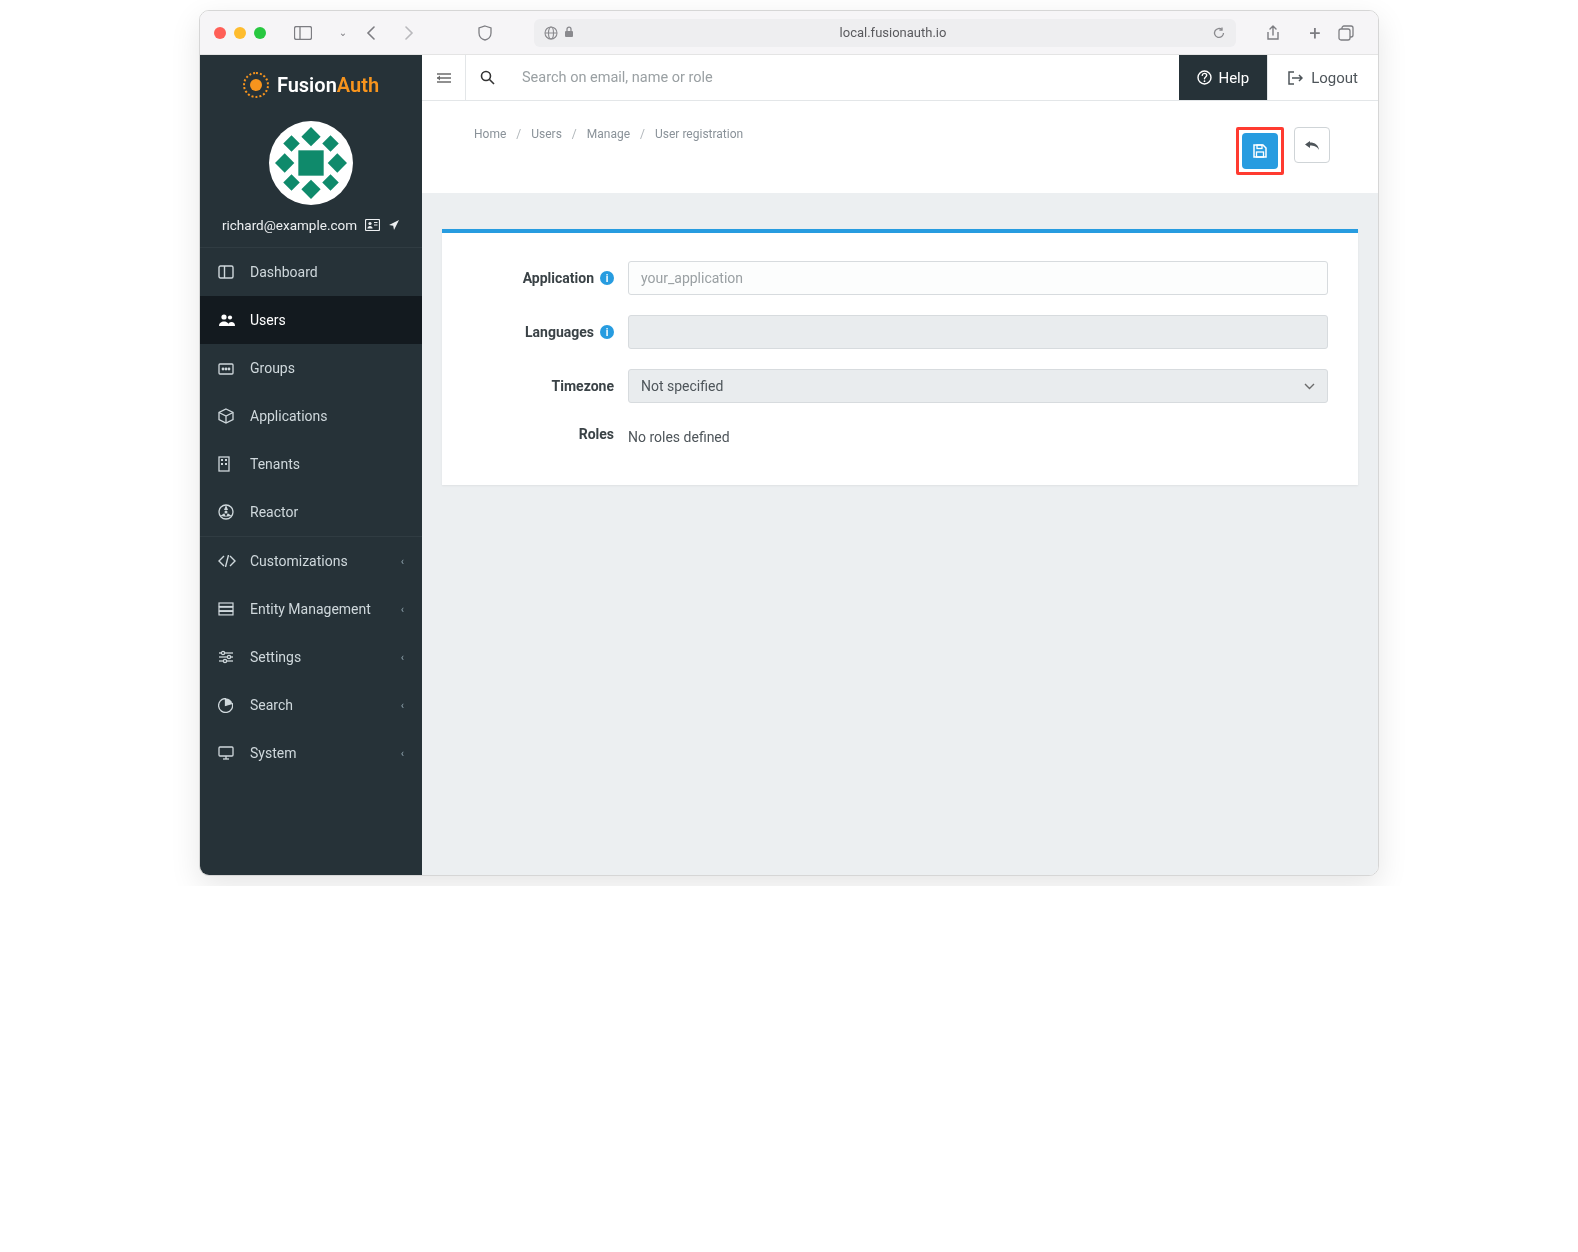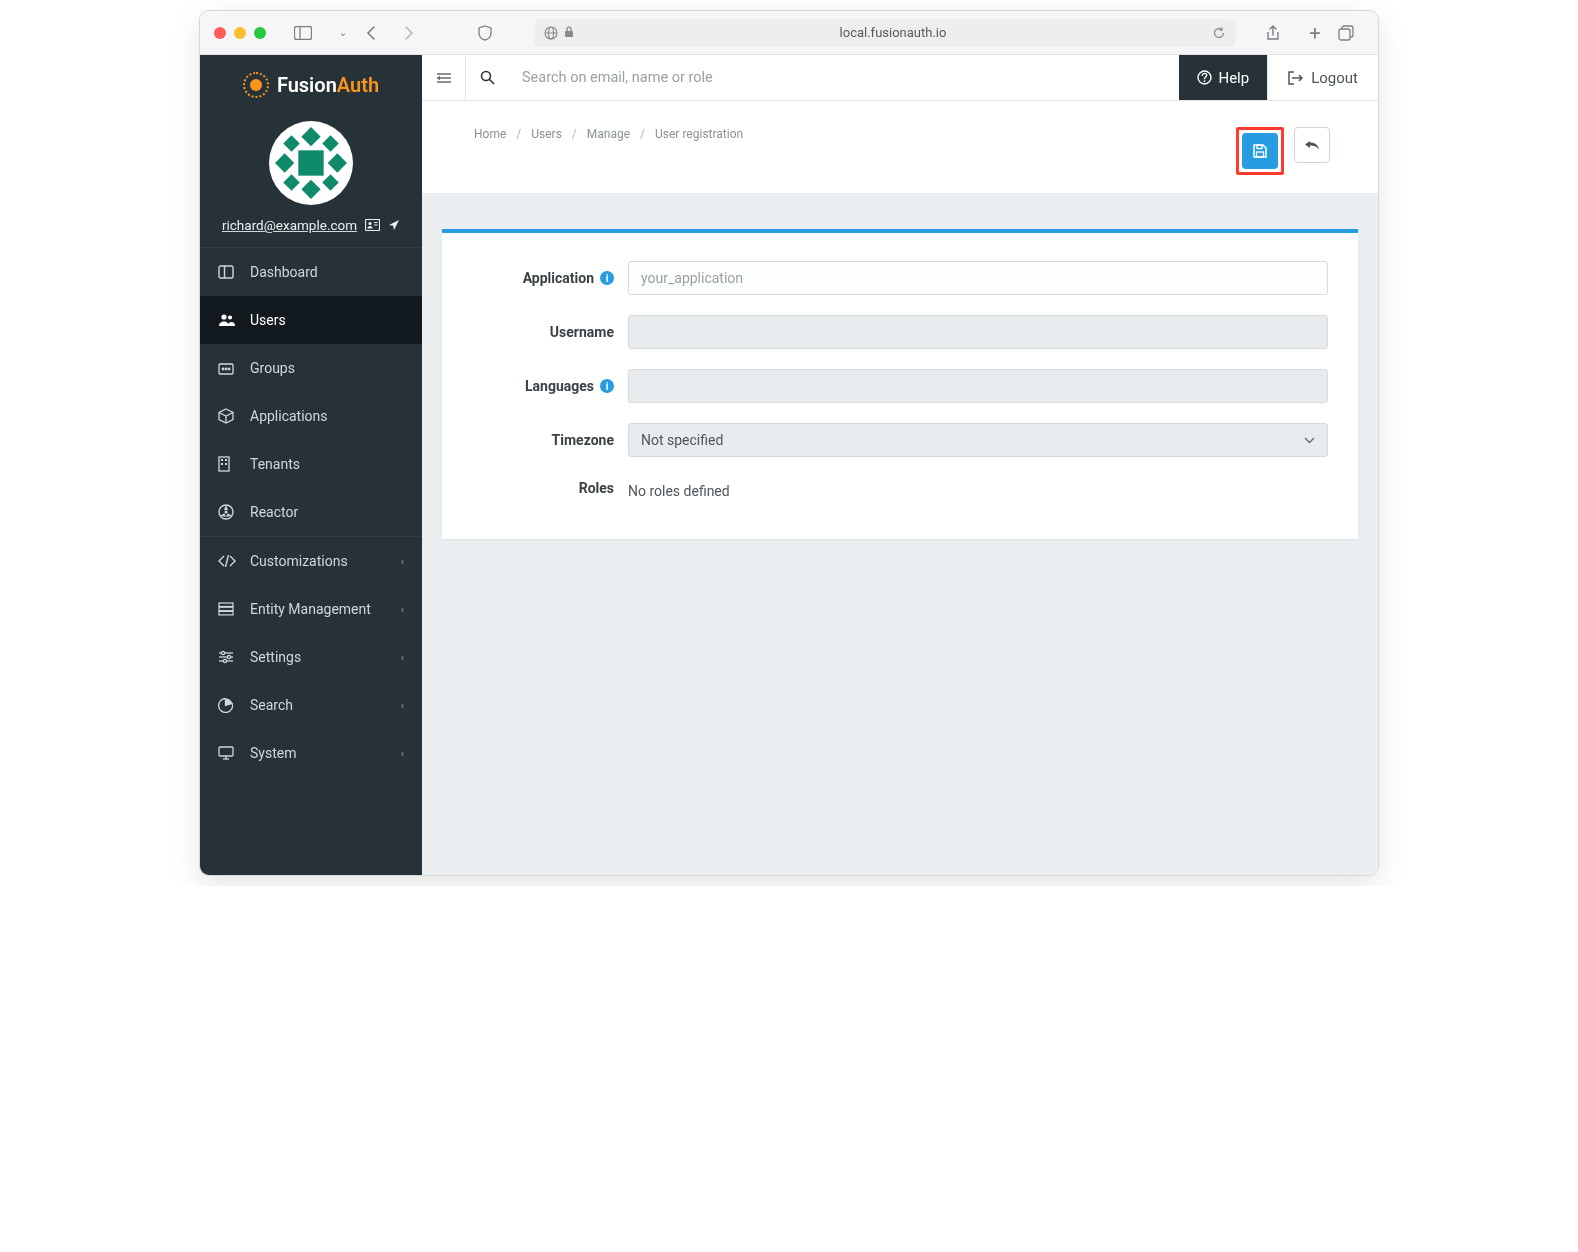--- a/index.html
+++ b/index.html
@@ -45,7 +45,7 @@
   .logo-mark { width:26px; height:26px; border:2px dotted #f7941d; border-radius:50%; display:flex; align-items:center; justify-content:center; margin-right:8px; }
   .logo-mark-inner { width:12px; height:12px; background:#f7941d; border-radius:50%; }
 
-  .avatar-box { text-align:center; padding: 6px 2px 14px; text-decoration: underline; }
+  .avatar-box { text-align:center; padding: 6px 2px 14px; }
   .avatar { width:84px; height:84px; border-radius:50%; background:#fff; margin:0 auto 12px; display:flex; align-items:center; justify-content:center; }
   .avatar svg { width:78px; height:78px; }
   .user-line { font-size:13.5px; color:#eceff1; display:flex; align-items:center; justify-content:center; gap:8px; }

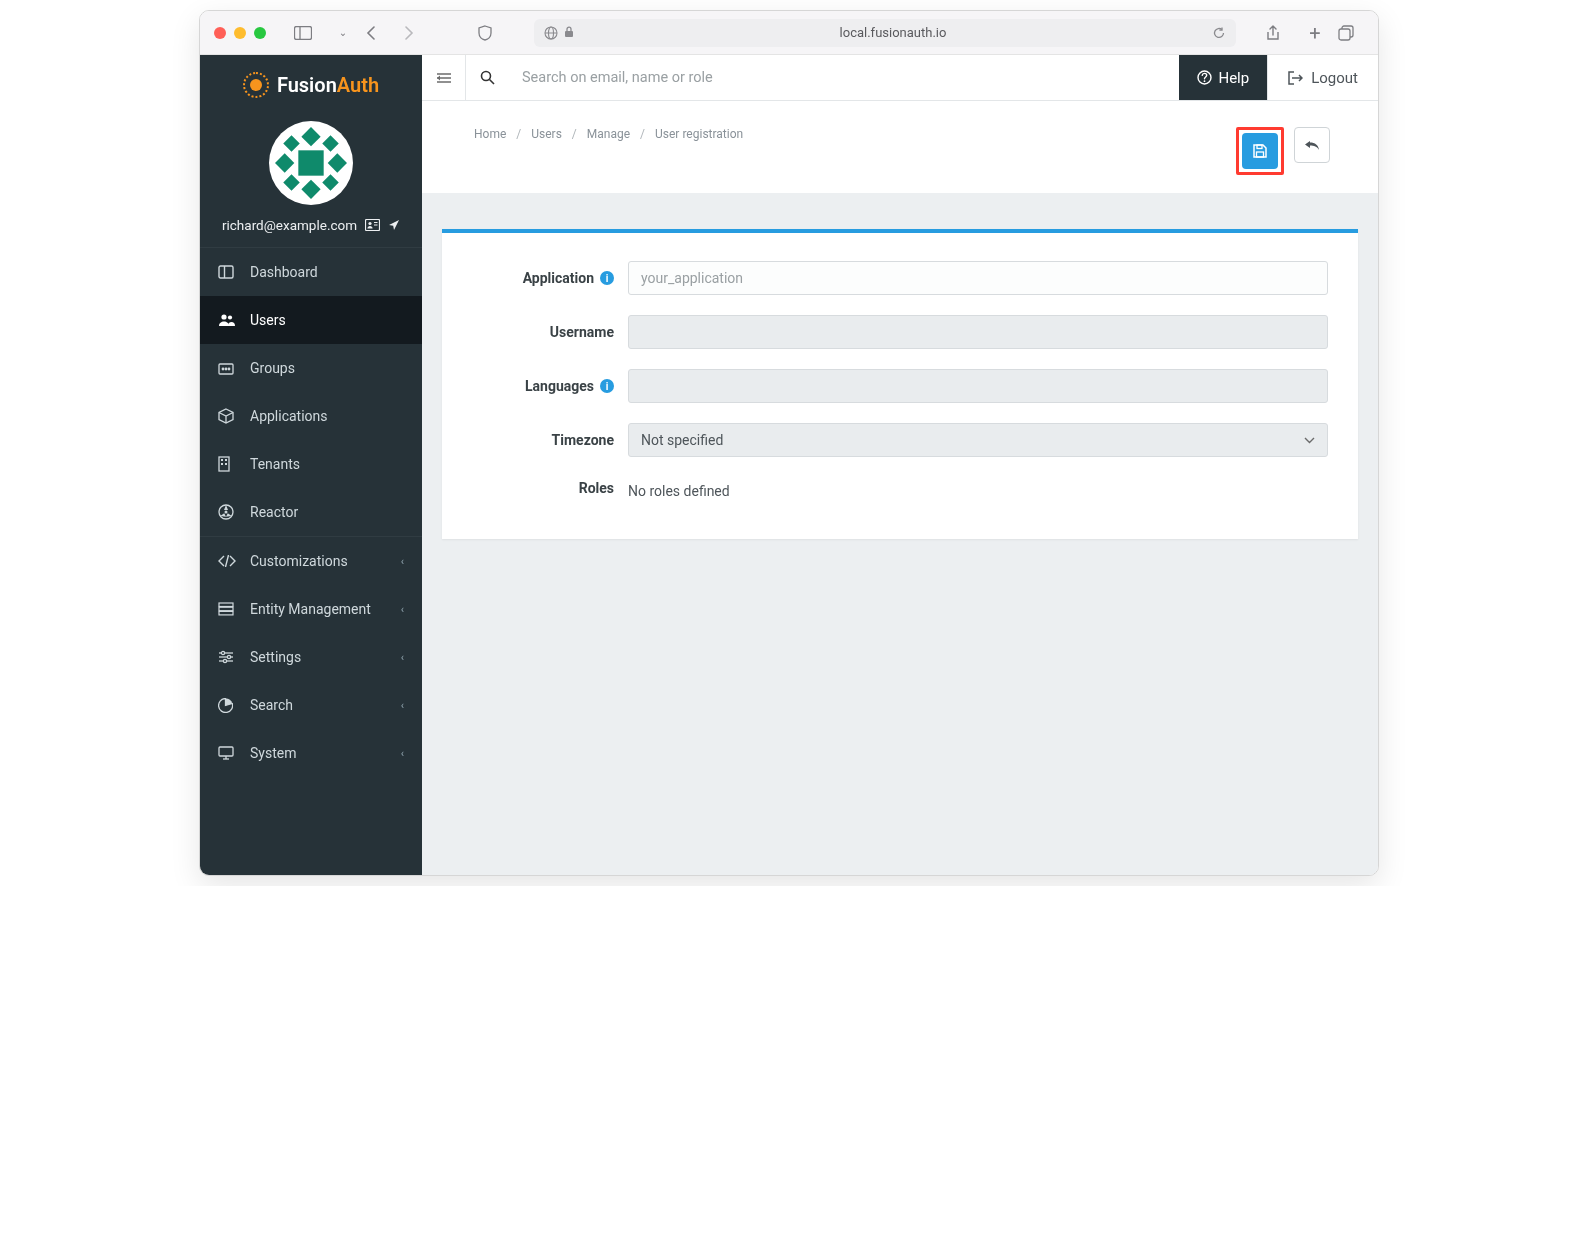--- a/index.html
+++ b/index.html
@@ -427,14 +427,6 @@
             </div>
           </div>
 
-          <div class="form-row">
-            <div class="form-label">
-              <span>Username</span>
-            </div>
-            <div class="form-input">
-              <input type="text" class="disabled" style="">
-            </div>
-          </div>
 
           <div class="form-row">
             <div class="form-label">

